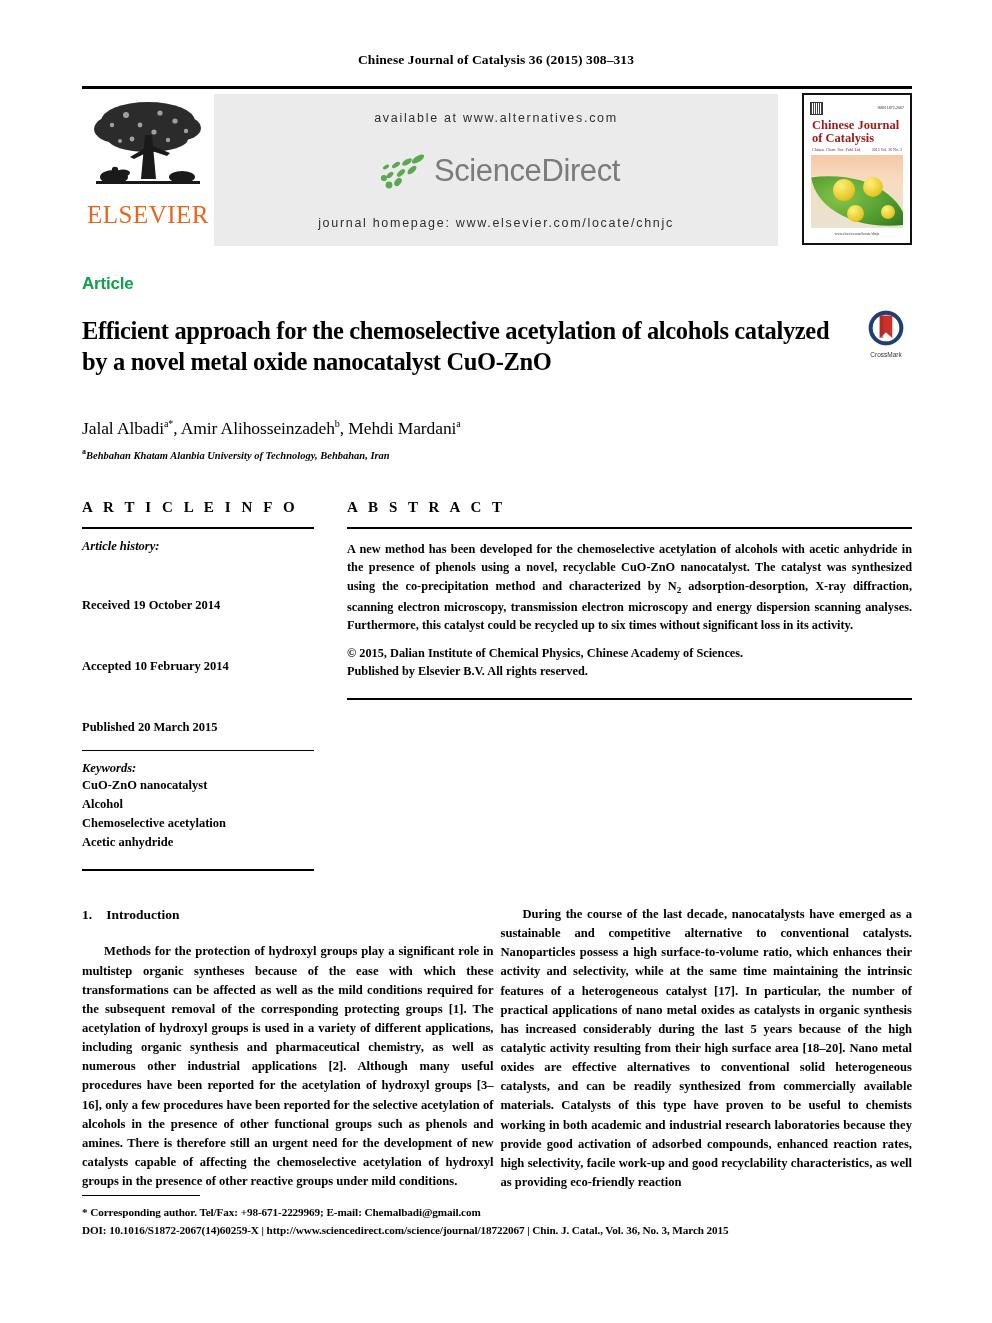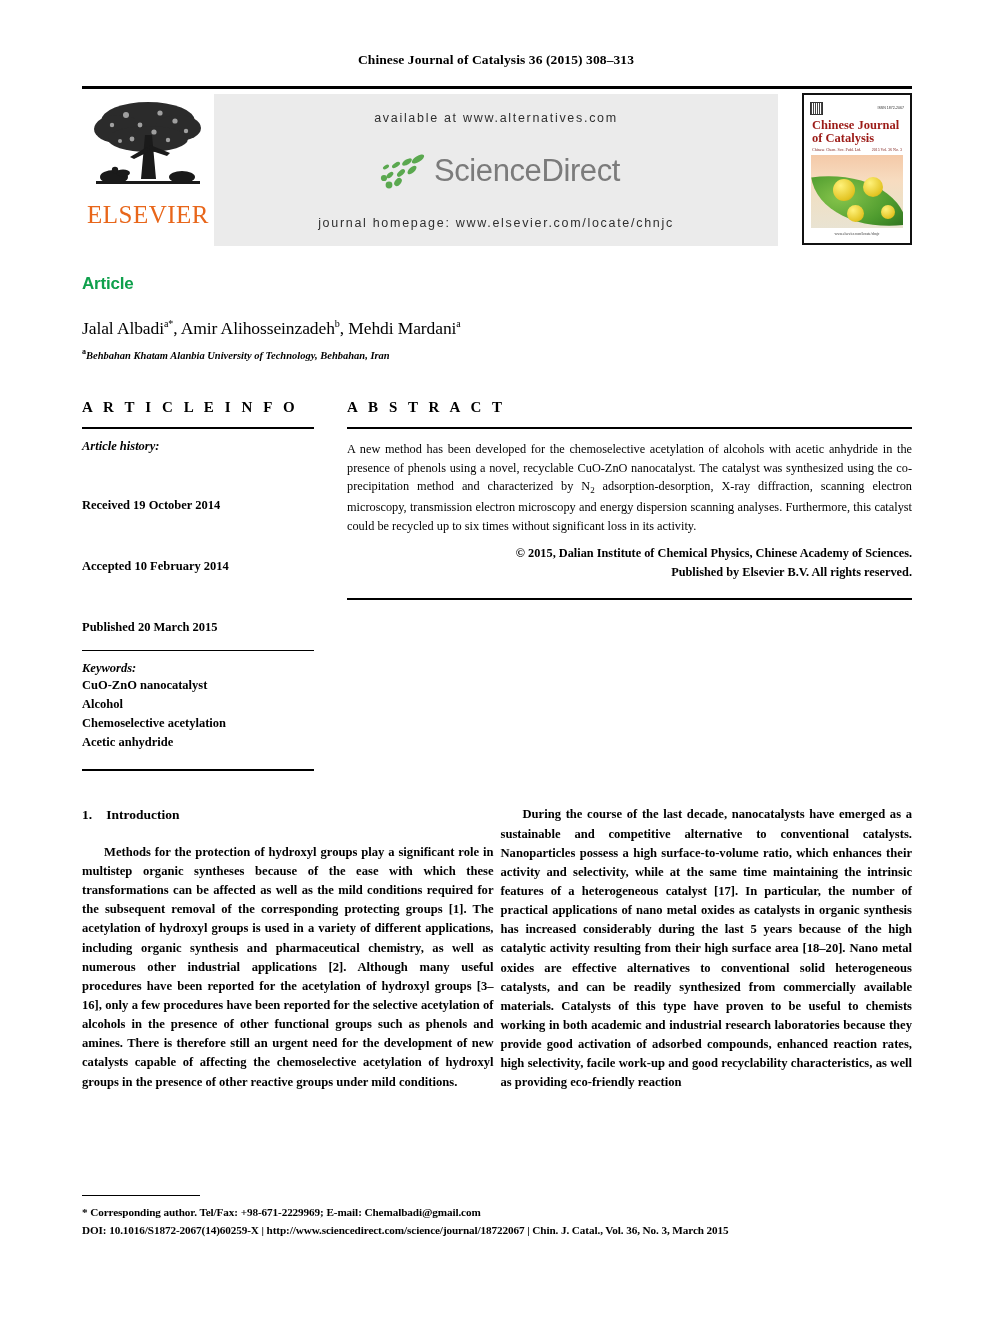--- a/index.html
+++ b/index.html
@@ -315,6 +315,18 @@
 
     <div class="article-type">Article</div>
 
+    <div class="title-row">
+      <h1 class="paper-title">Efficient approach for the chemoselective acetylation of alcohols catalyzed by a novel metal oxide nanocatalyst CuO-ZnO</h1>
+      <div class="crossmark">
+        <svg width="36" height="36" viewBox="0 0 40 40">
+          <circle cx="20" cy="20" r="19" fill="#ffffff" stroke="#c9ced6" stroke-width="1"></circle>
+          <circle cx="20" cy="20" r="17" fill="none" stroke="#1f3f73" stroke-width="4.4"></circle>
+          <path d="M13 6 H27 V31 L20 25 L13 31 Z" fill="#c8322a"></path>
+          <path d="M13 6 H17 V31 L13 31 Z" fill="#9e241d" opacity="0.55"></path>
+        </svg>
+        <div class="crossmark-label">CrossMark</div>
+      </div>
+    </div>
 
     <div class="authors">
       <span>Jalal Albadi</span><sup>a*</sup>,

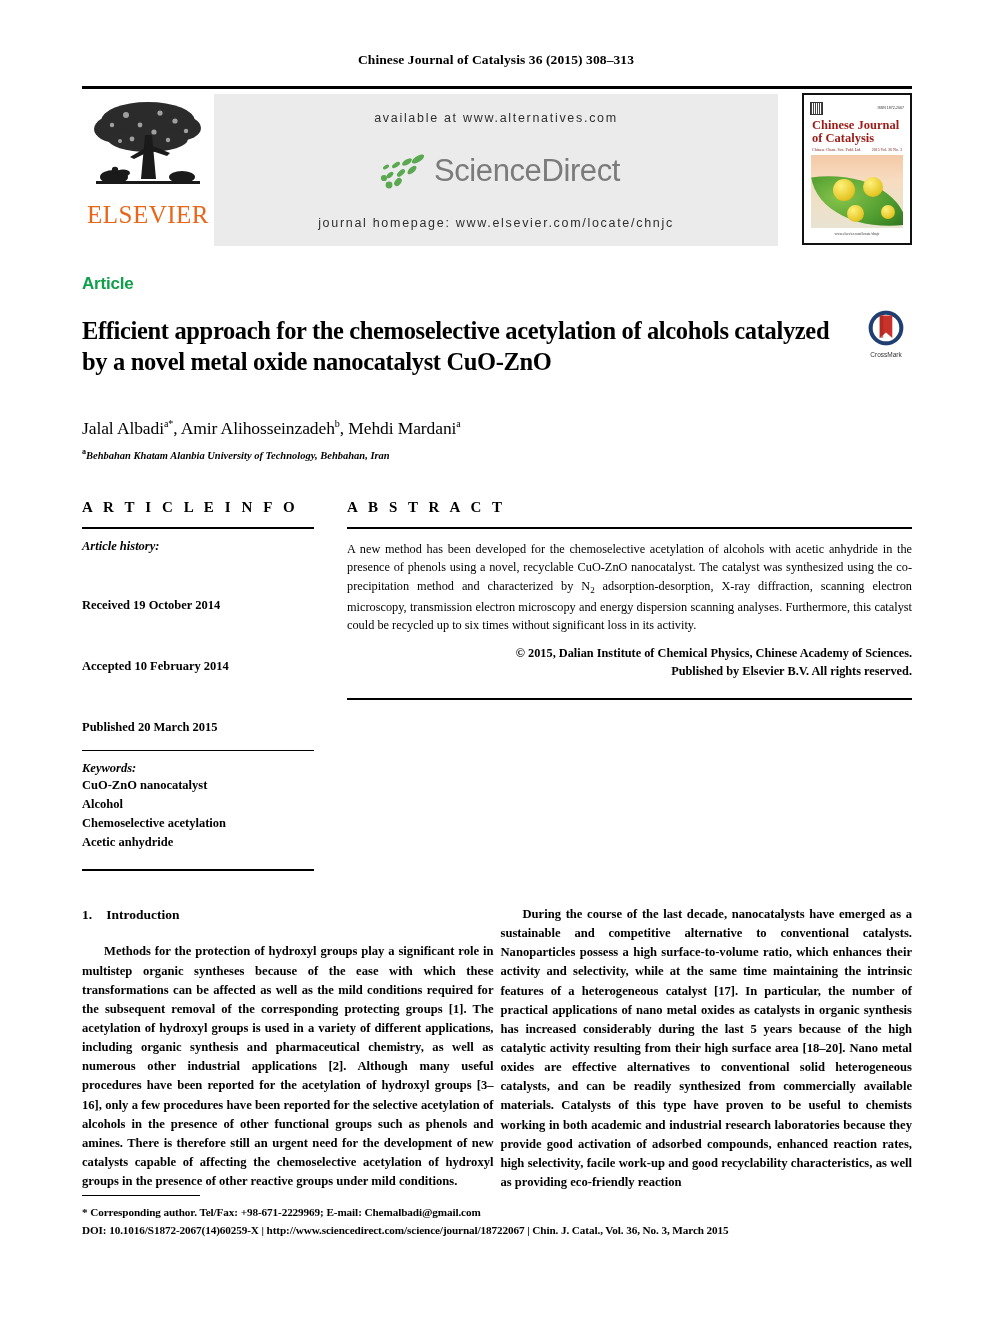--- a/index.html
+++ b/index.html
@@ -189,7 +189,7 @@
 
   .abs-body {
     font-size: 12.3px;
-    font-weight: normal;
+    font-weight: bold;
     line-height: 1.5;
     text-align: justify;
     margin-top: 11px;

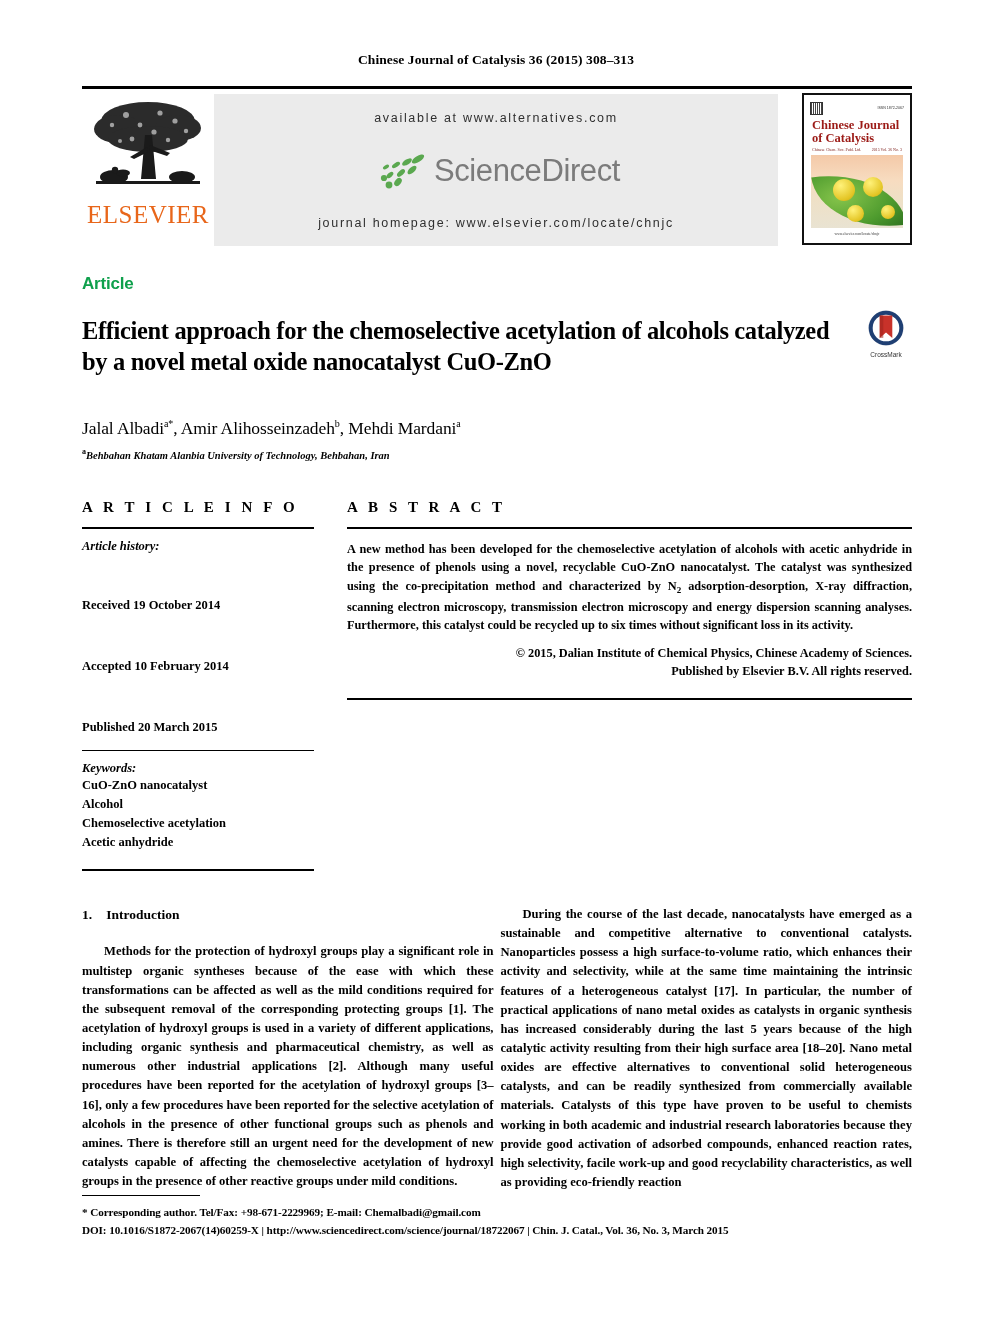--- a/index.html
+++ b/index.html
@@ -197,7 +197,7 @@
   .abs-body sub { font-size: 9px; }
   .abs-copy {
     font-size: 12.3px; font-weight: bold; line-height: 1.5;
-    text-align: right; margin-top: 9px;
+    margin-top: 9px;
   }
 
   .bottom-rule { border-top: 2.2px solid #000; margin-top: 17px; }

